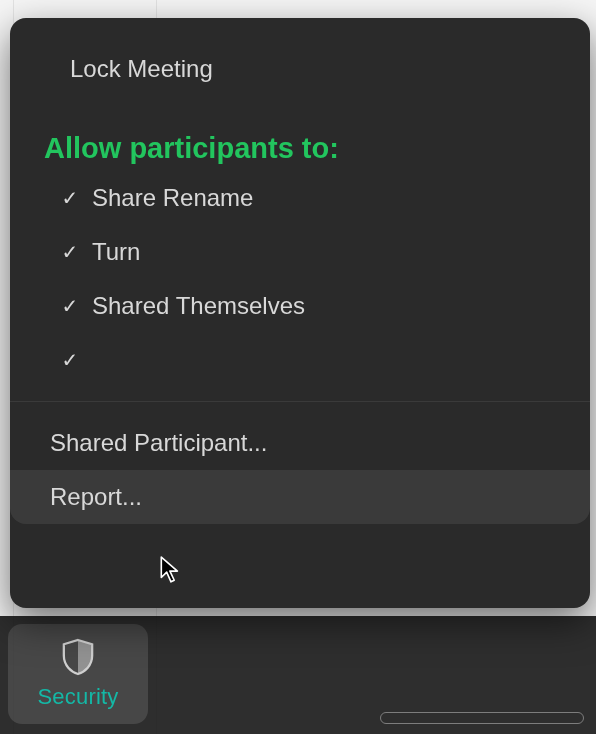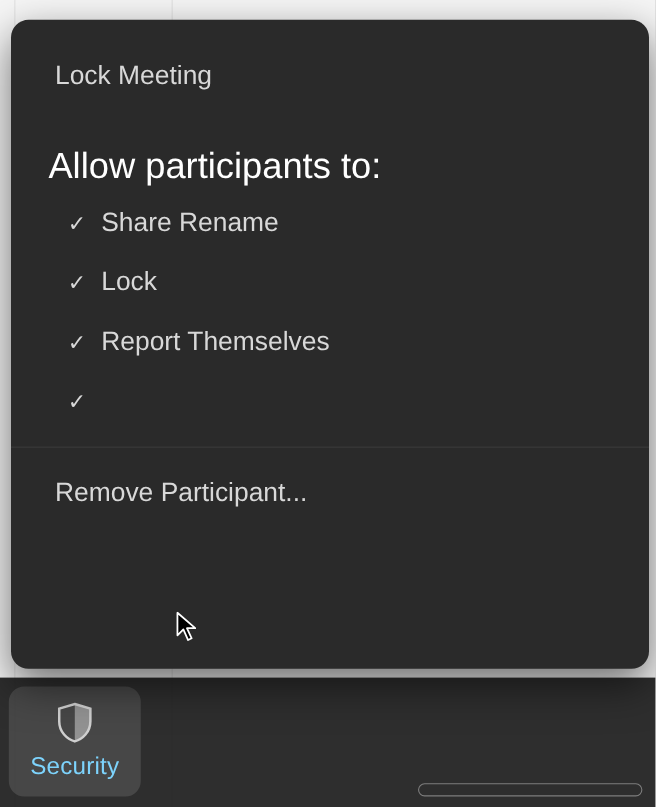--- a/index.html
+++ b/index.html
@@ -32,7 +32,7 @@
   .cursor{position:absolute;left:160px;top:556px;width:22px;height:28px;pointer-events:none;}
 
   
-  .group-top .item{height:54px;}
+  .group-top .item{height:54px;margin-left:20px;}
   
   .menu > :last-child{border-bottom-left-radius:16px;border-bottom-right-radius:16px;overflow:hidden;}
 </style>

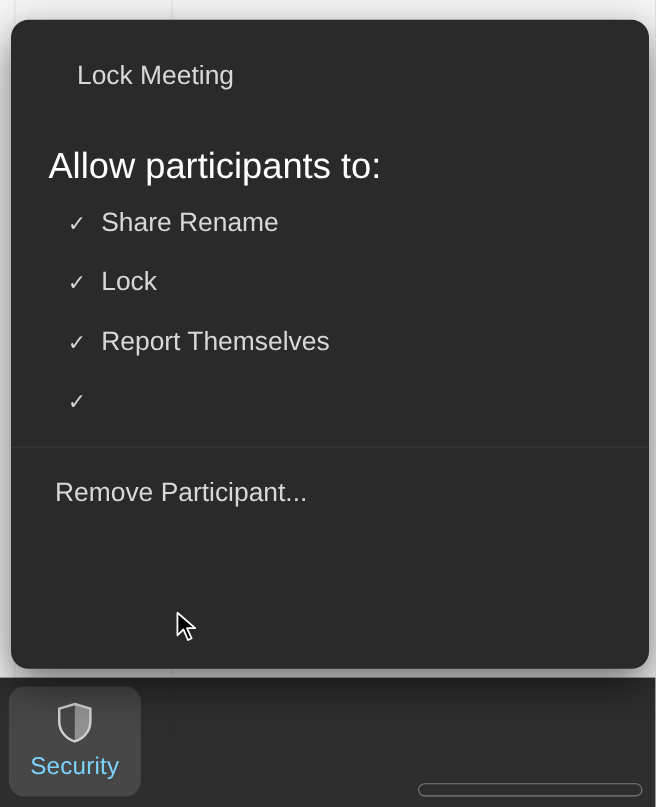--- a/index.html
+++ b/index.html
@@ -22,7 +22,7 @@
   .item .check{width:32px;display:inline-flex;justify-content:center;color:#d8d8d8;font-size:20px;margin-left:-4px;}
   .item .label{padding-left:6px;}
   .item.indent{padding-left:48px;}
-  .heading{padding:14px 34px 6px;font-size:33px;font-weight:400;color:#ffffff;}
+  .heading{padding:14px 34px 6px;font-size:29px;font-weight:700;color:#22c55e;}
   .section-gap{height:22px;}
   .sep{height:1px;background:rgba(255,255,255,0.08);margin:14px 0;}
   .topgap{height:20px;}

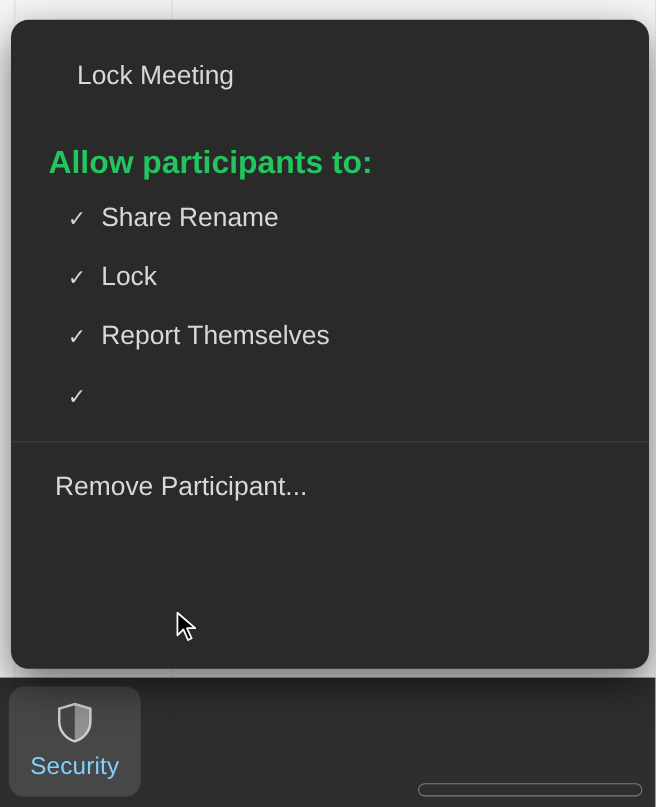--- a/index.html
+++ b/index.html
@@ -69,7 +69,7 @@
     </div>
     <div class="item indent">
       <span class="check">✓</span>
-      <span class="label">Lock</span>
+      <span class="label">Turn</span>
     </div>
     <div class="item indent">
       <span class="check">✓</span>

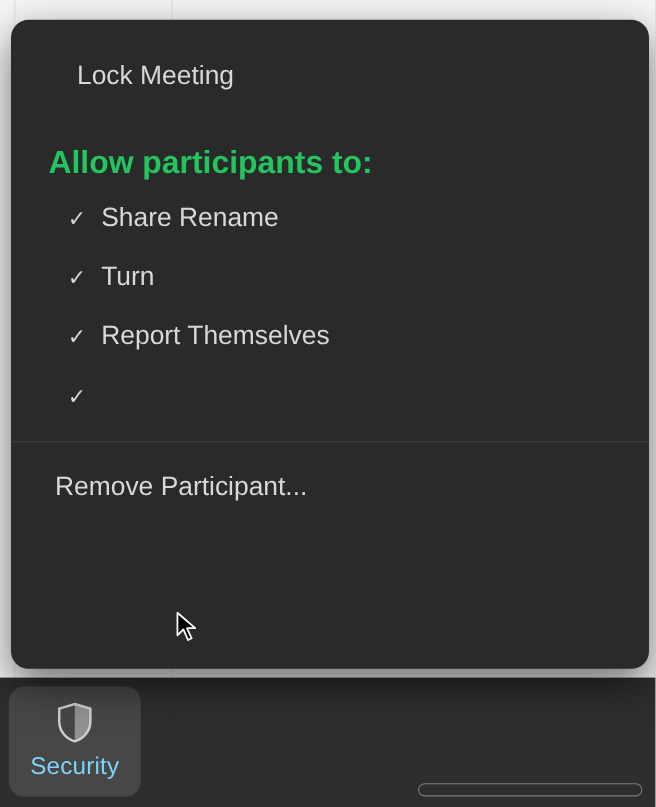--- a/index.html
+++ b/index.html
@@ -73,7 +73,7 @@
     </div>
     <div class="item indent">
       <span class="check">✓</span>
-      <span class="label">Report Themselves</span>
+      <span class="label">Shared Themselves</span>
     </div>
     <div class="item indent">
       <span class="check">✓</span>

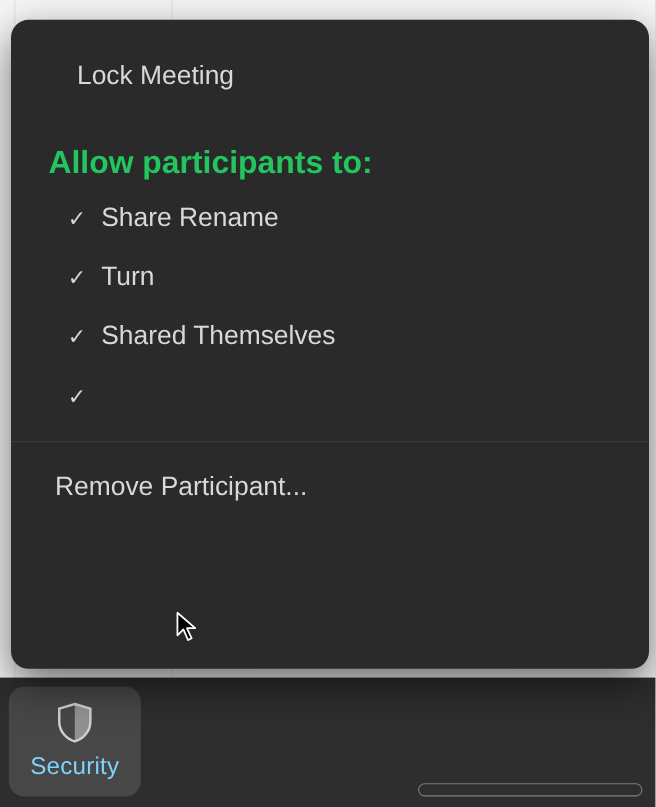--- a/index.html
+++ b/index.html
@@ -82,7 +82,7 @@
     <div class="sep"></div>
 
     <div class="item">
-      <span class="label">Remove Participant...</span>
+      <span class="label">Shared Participant...</span>
     </div>
   </div>
 

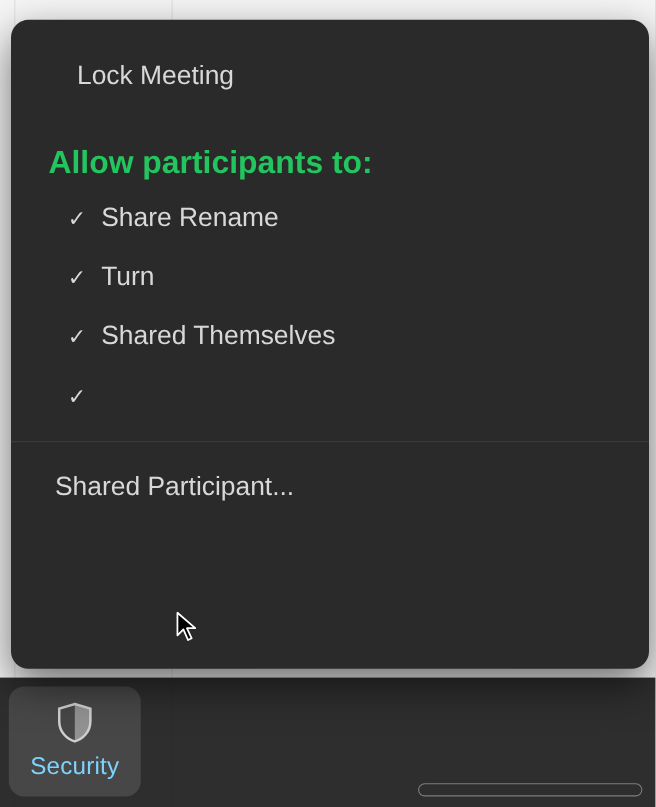--- a/index.html
+++ b/index.html
@@ -84,6 +84,9 @@
     <div class="item">
       <span class="label">Shared Participant...</span>
     </div>
+    <div class="item hovered">
+      <span class="label">Report...</span>
+    </div>
   </div>
 
   <svg class="cursor" viewBox="0 0 20 26">

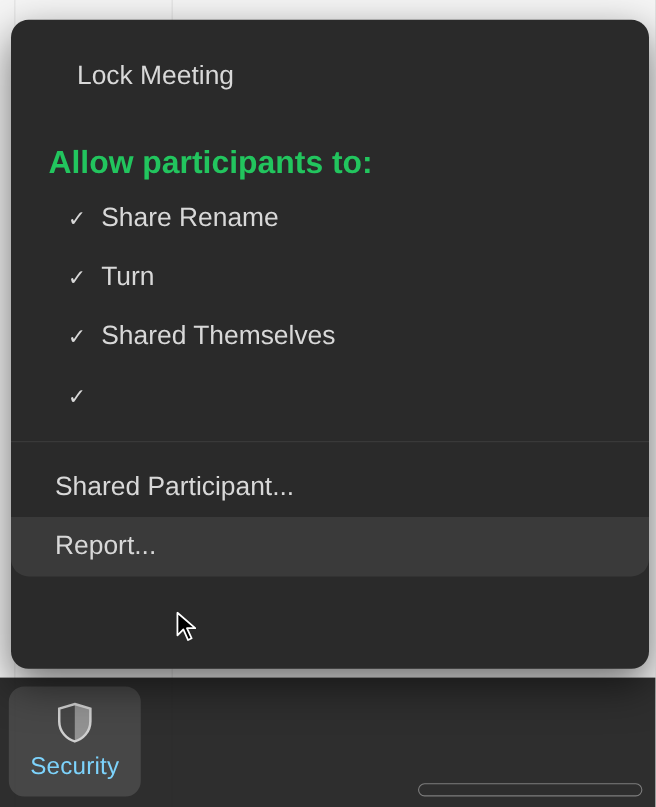--- a/index.html
+++ b/index.html
@@ -12,7 +12,7 @@
 
   .toolbar{position:absolute;left:0;right:0;bottom:0;height:118px;background:rgba(30,30,30,0.93);}
   .toolbar-scrollbar{position:absolute;right:12px;bottom:10px;width:202px;height:10px;border:1px solid #7d7d7d;border-radius:6px;}
-  .toolbar-btn{position:absolute;left:8px;top:8px;width:120px;height:100px;border-radius:14px;background:rgba(255,255,255,0.12);display:flex;flex-direction:column;align-items:center;justify-content:center;gap:8px;color:#7dd3fc;}
+  .toolbar-btn{position:absolute;left:8px;top:8px;width:140px;height:100px;border-radius:14px;background:rgba(255,255,255,0.12);display:flex;flex-direction:column;align-items:center;justify-content:center;gap:8px;color:#14b8a6;}
   .toolbar-btn .lbl{font-size:22px;letter-spacing:.2px;}
   .shield{width:34px;height:38px;}
 

